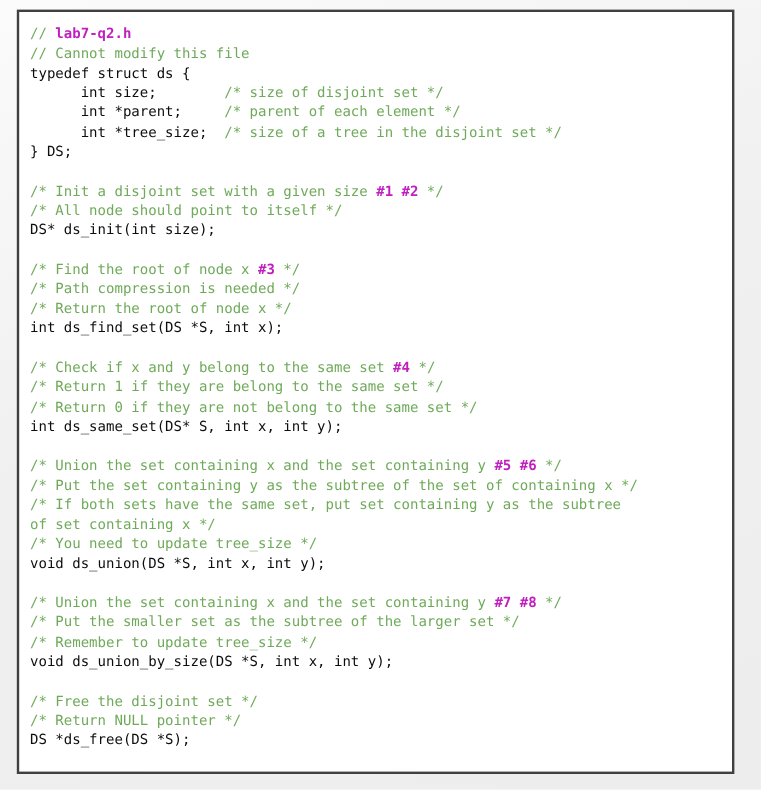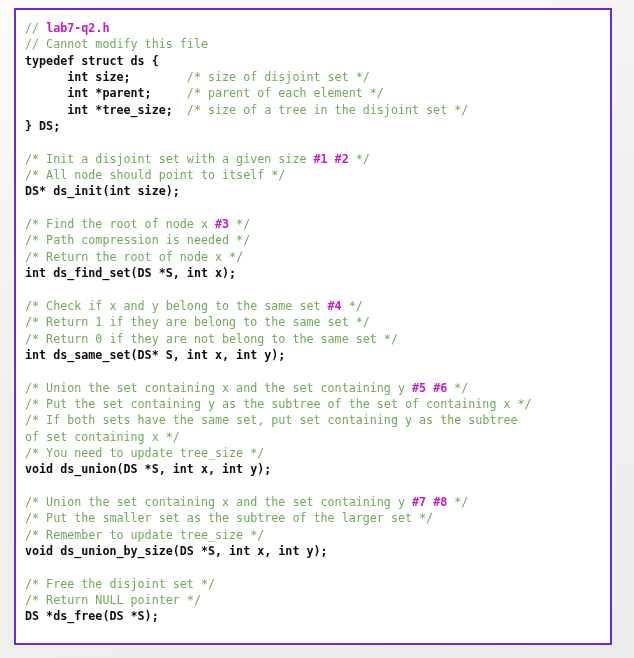--- a/index.html
+++ b/index.html
@@ -28,7 +28,7 @@
     height: 637px;
     box-sizing: border-box;
     background: #ffffff;
-    border: 2px solid #6d28d9;
+    border: 2px solid #404040;
     overflow: hidden;
   }
   #code-listing {

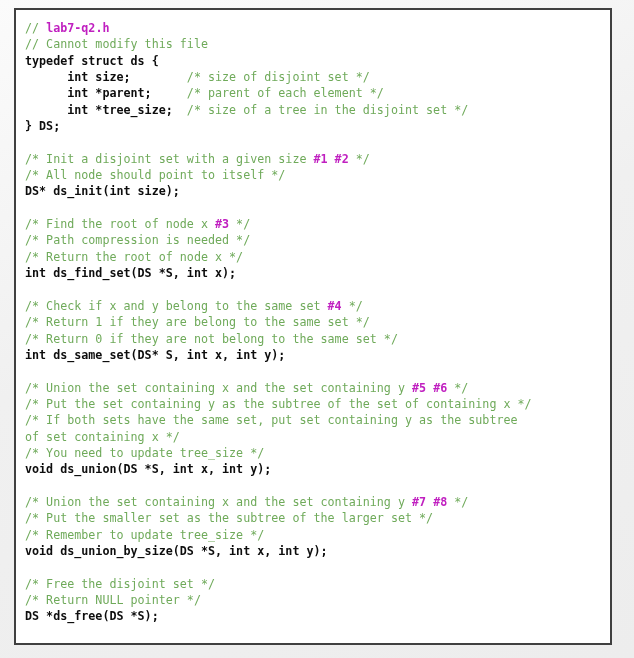--- a/index.html
+++ b/index.html
@@ -49,7 +49,7 @@
   }
   .cm { color: #6faa5a; }          
   .hl { color: #c020c0; font-weight: bold; }  
-  .cd { color: #0d0d0d; font-weight: bold; }  
+  .cd { color: #0d0d0d; font-weight: normal; }  
 </style>
 </head>
 <body>

